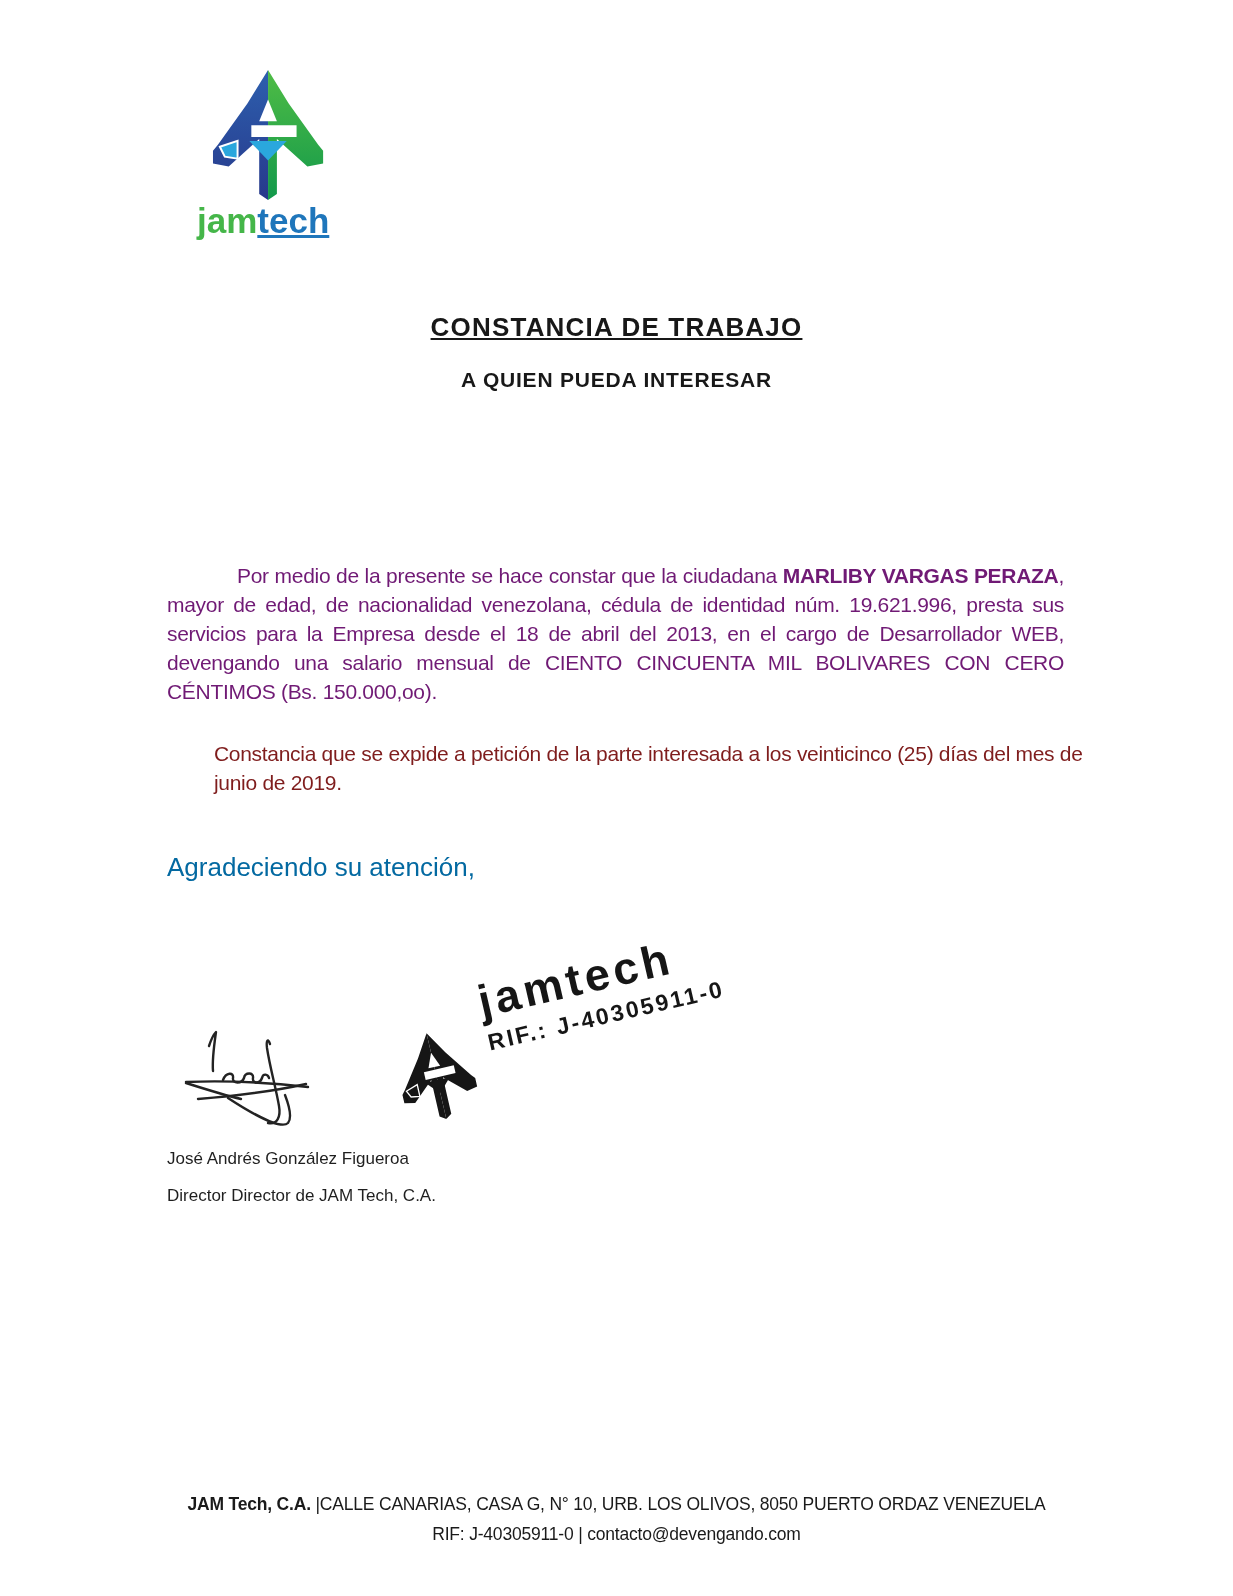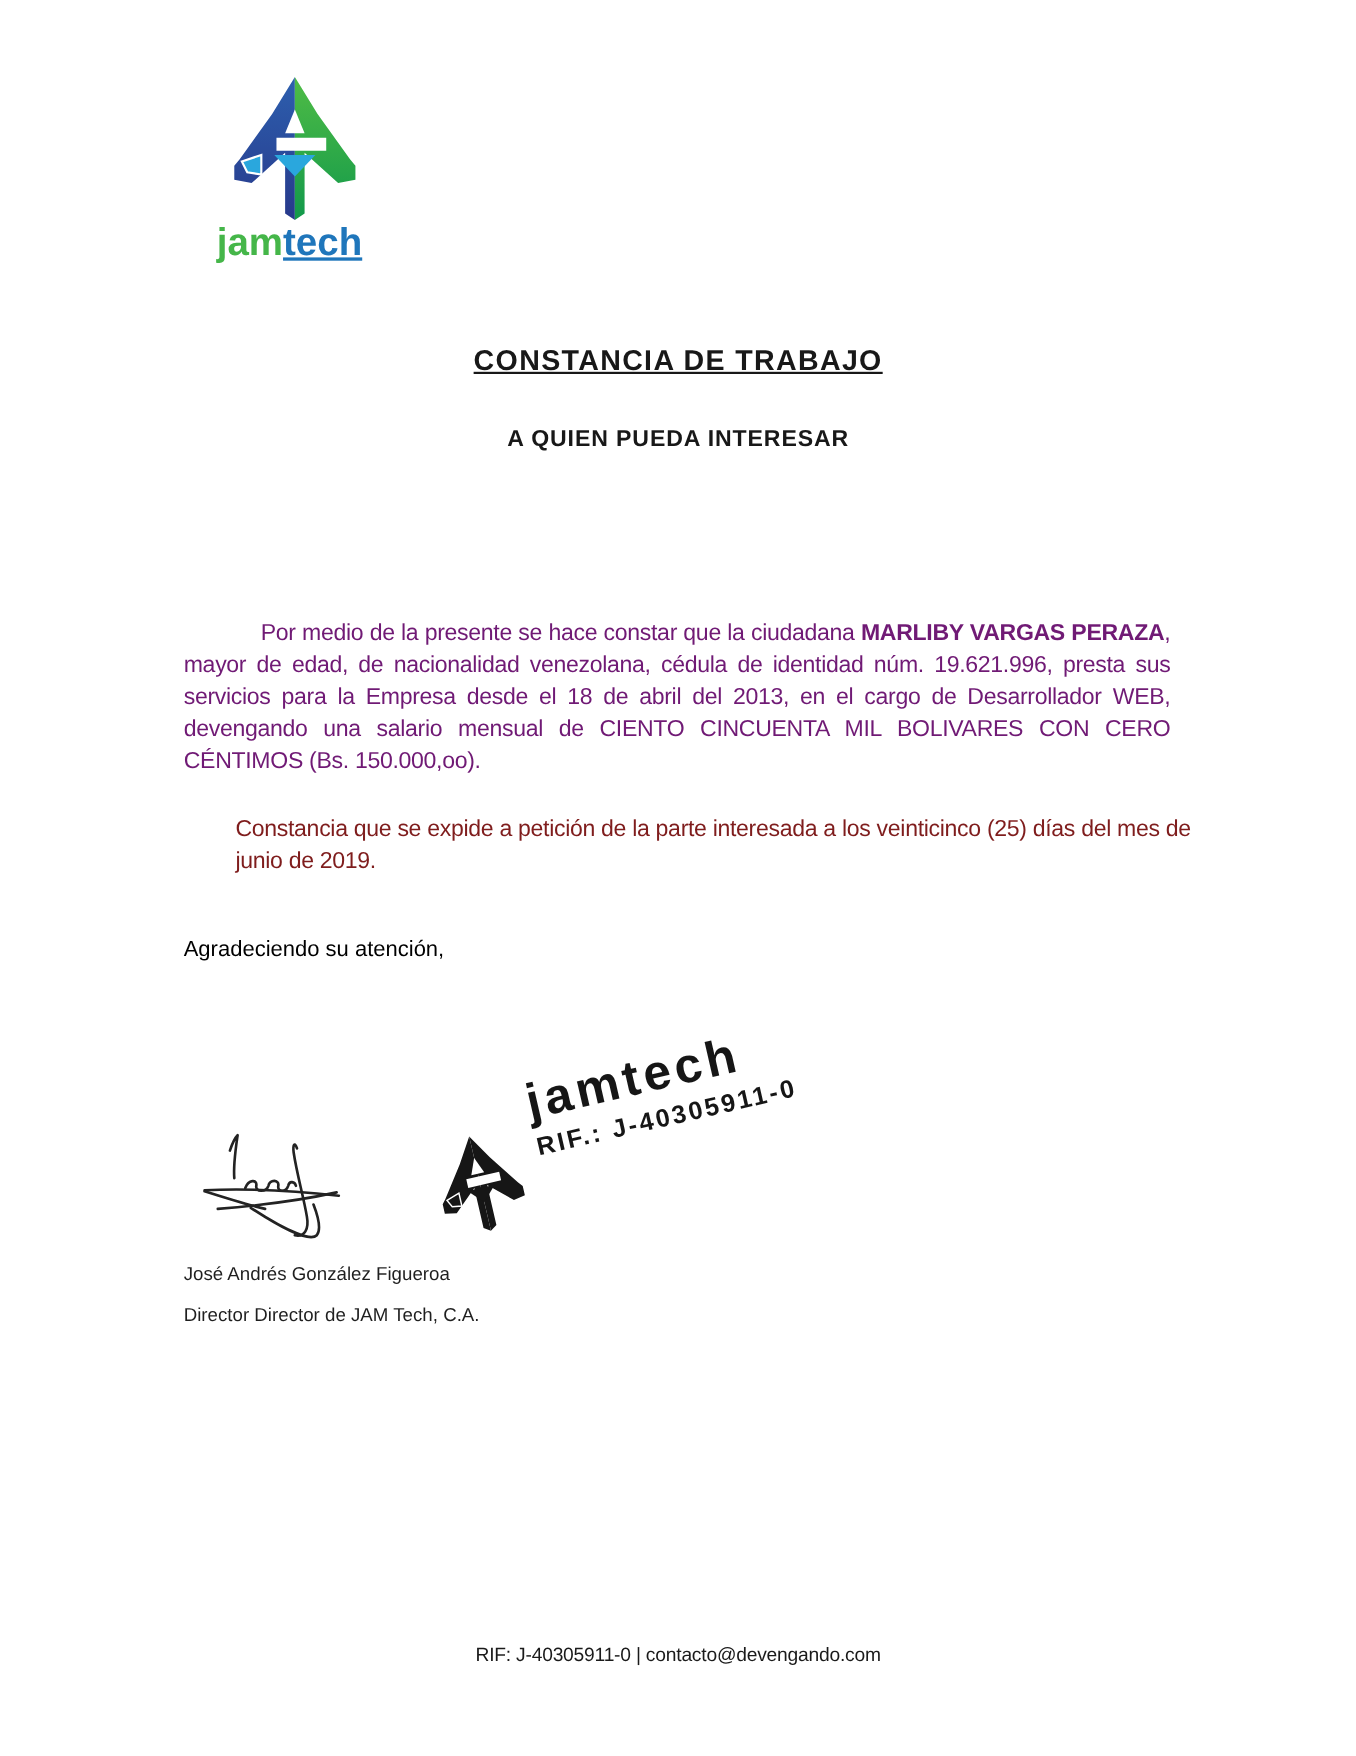--- a/index.html
+++ b/index.html
@@ -20,7 +20,7 @@
   
   .doc-title    { left:0; width:1233px; top:312px; text-align:center;
                   font-size:26px; font-weight:700; letter-spacing:1.2px; color:#181818;text-decoration:underline; }
-  .doc-subtitle { left:0; width:1233px; top:387px; text-align:center;
+  .doc-subtitle { left:0; width:1233px; top:368px; text-align:center;
                   font-size:21px; font-weight:700; letter-spacing:0.8px; color:#181818; }
 
   

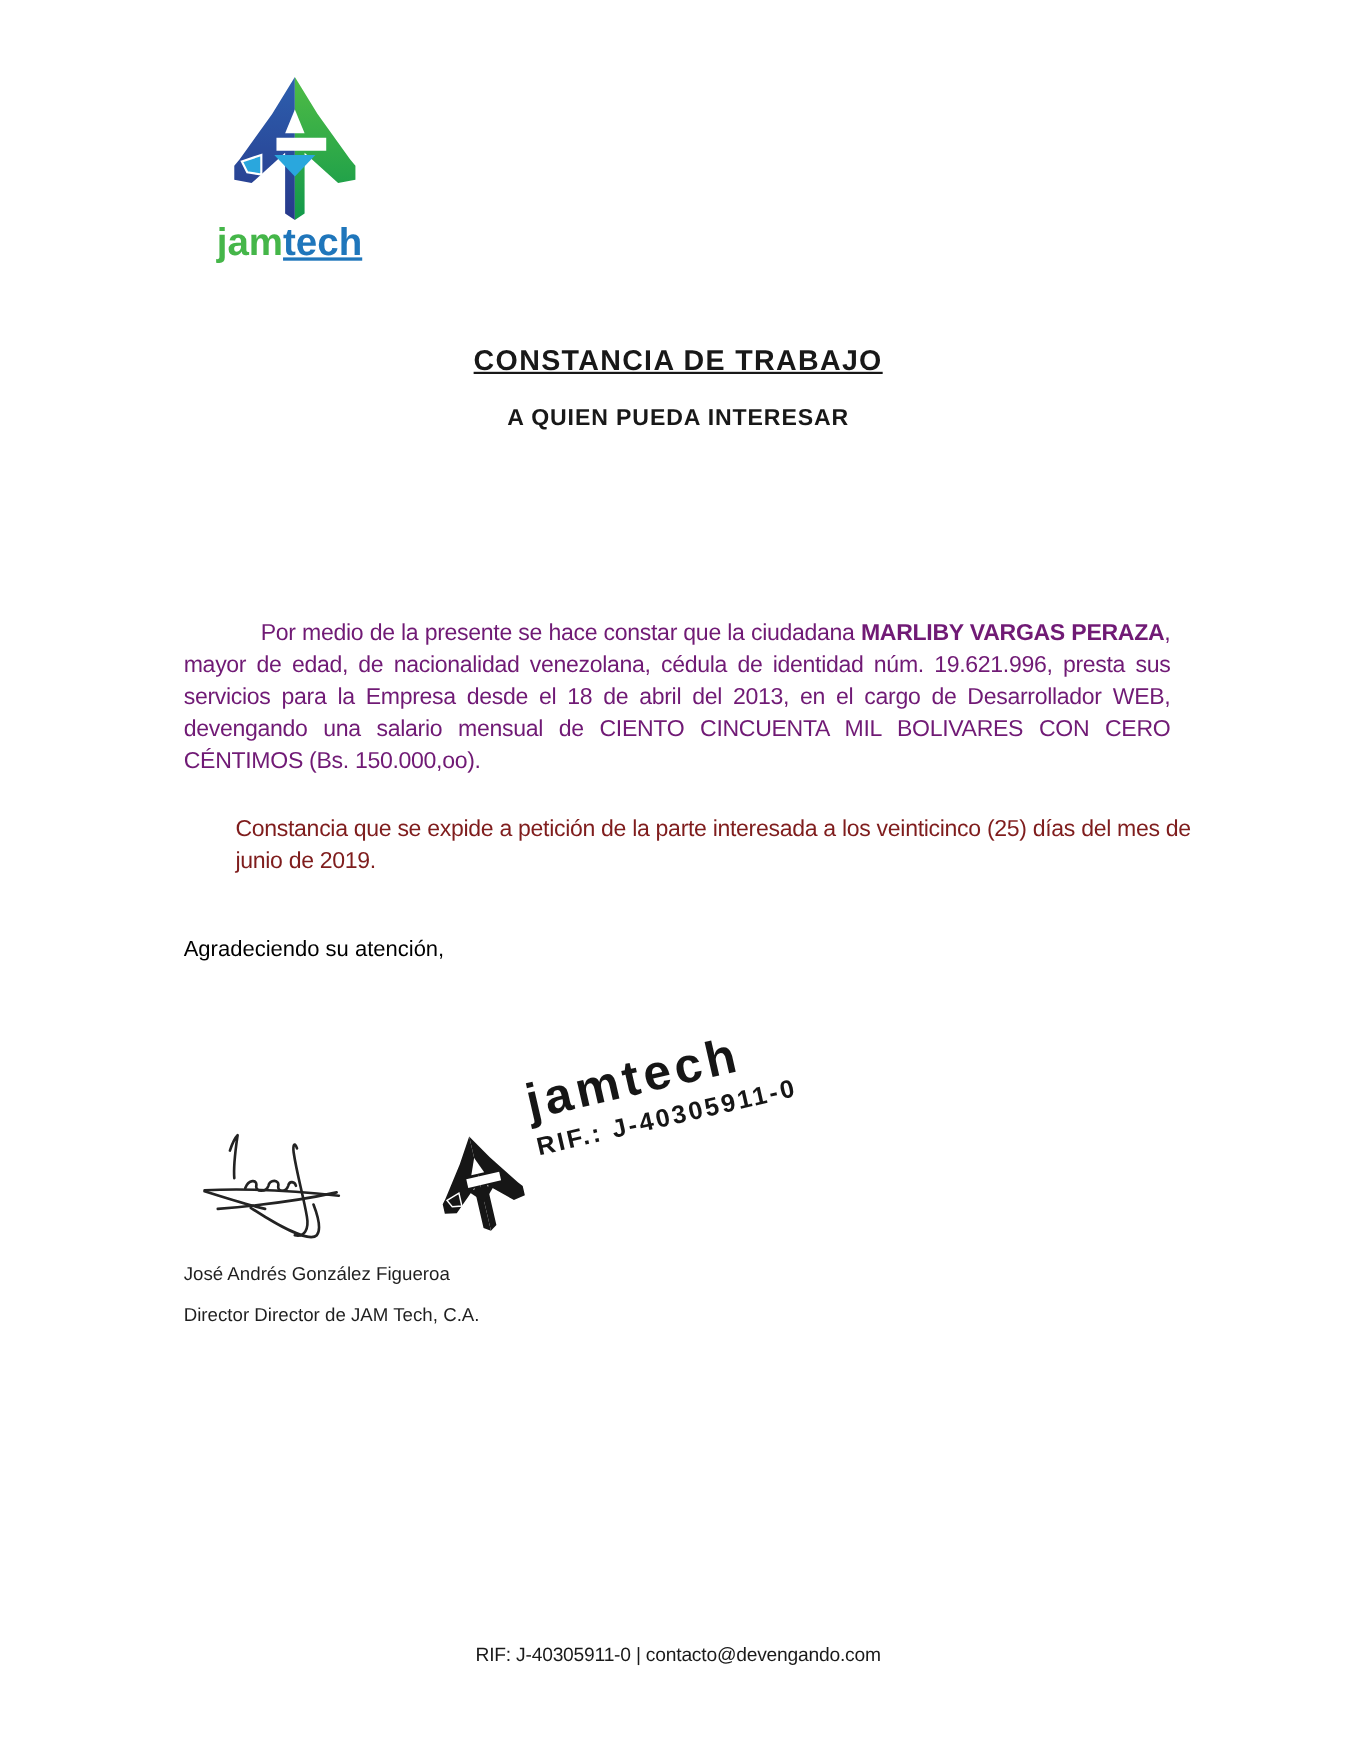--- a/index.html
+++ b/index.html
@@ -29,7 +29,7 @@
   .p1 b { letter-spacing:-0.3px; }
   .p2 { left:167px; top:739px; width:897px; font-size:21px; line-height:29px;
         letter-spacing:-0.3px; color:#7f1d1d;margin-left:47px; }
-  .closing { left:167px; top:852px; width:600px; font-size:20px; color:#000000; }
+  .closing { left:167px; top:852px; width:600px; font-size:26px; color:#0369a1; }
 
   
   .signature { left:178px; top:996px; width:250px; height:145px; }

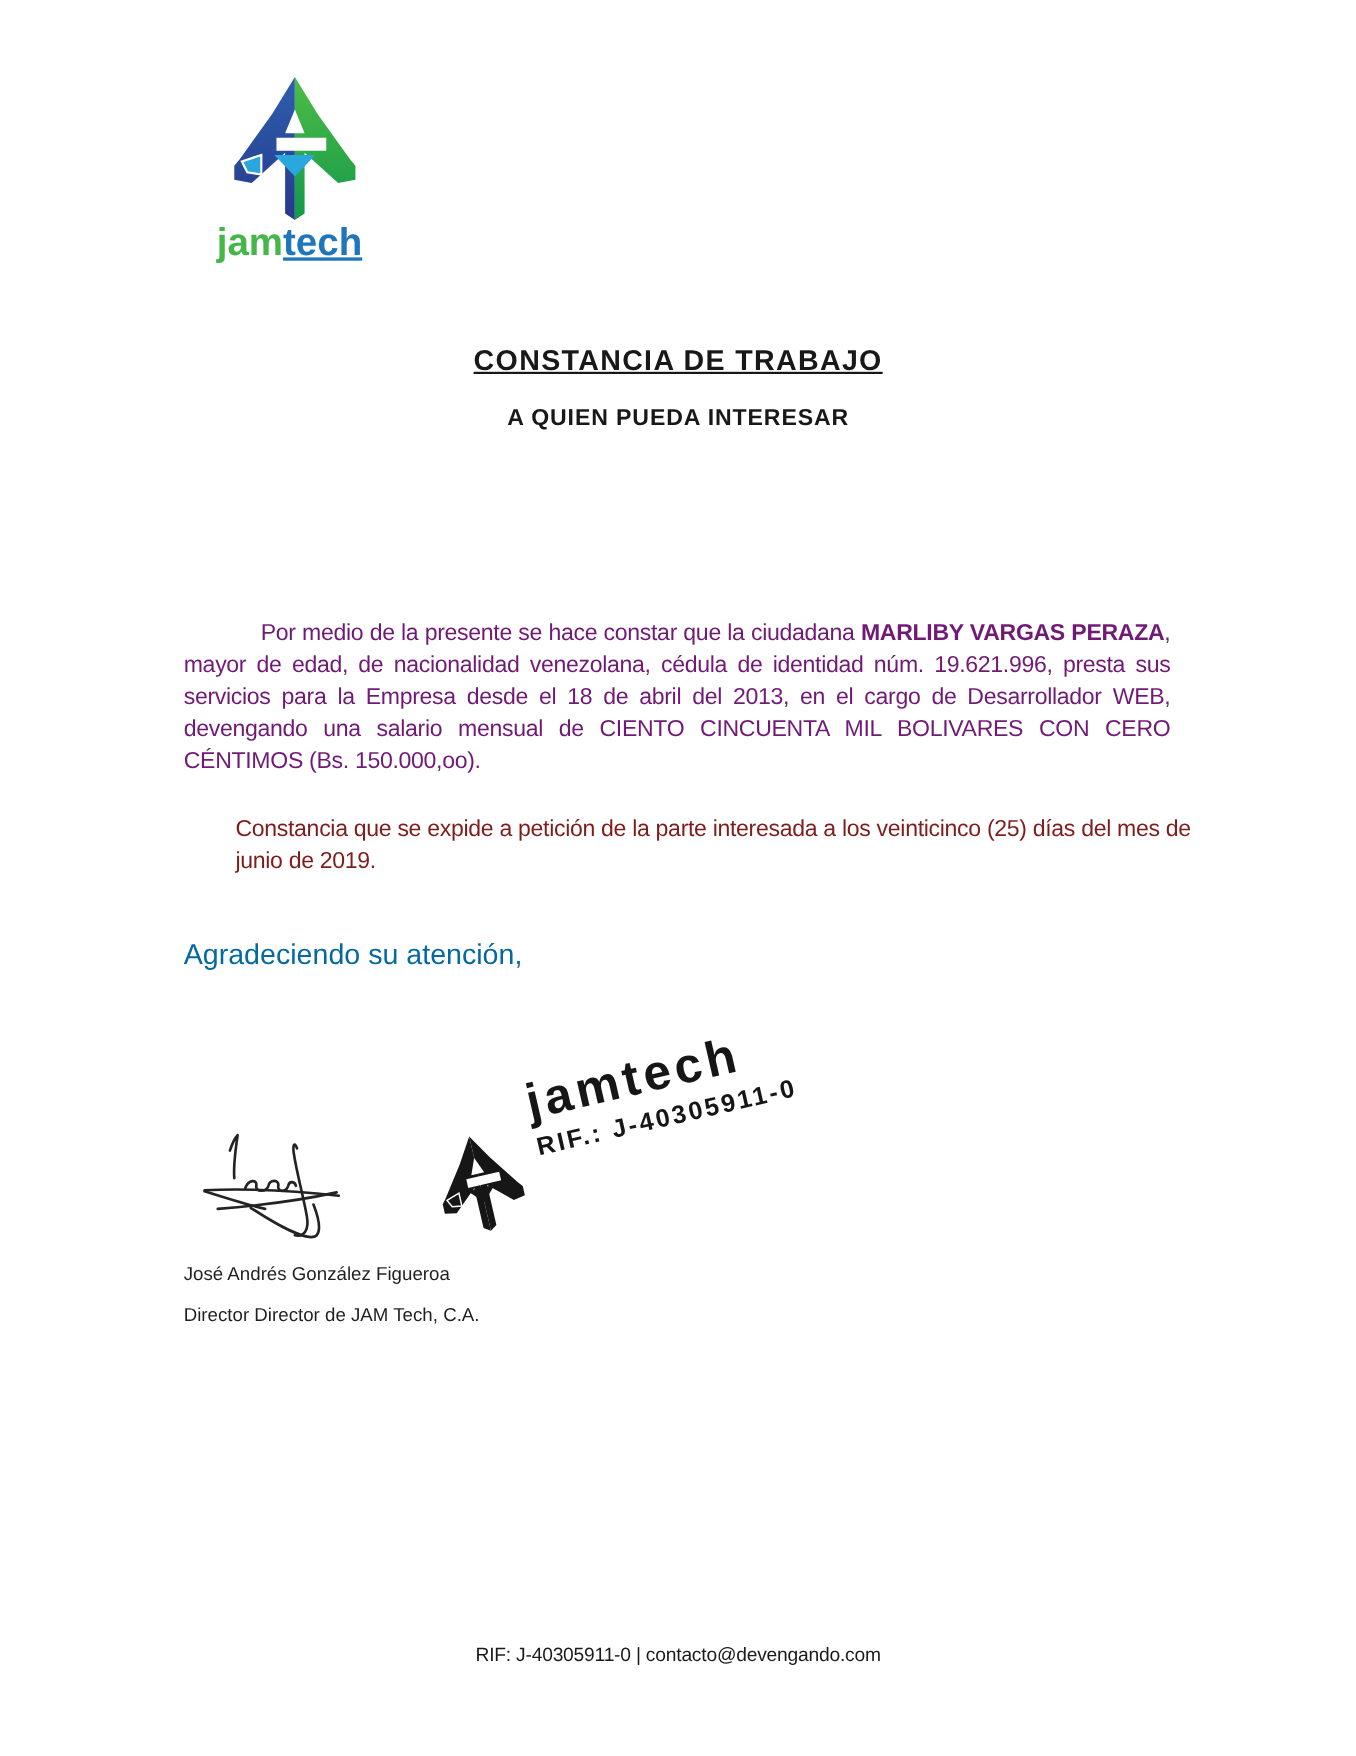--- a/index.html
+++ b/index.html
@@ -119,6 +119,7 @@
   </div>
 
   <div class="abs footer">
+    <div><b>JAM Tech, C.A.</b> <span>|CALLE CANARIAS, CASA G, N° 10, URB. LOS OLIVOS, 8050 PUERTO ORDAZ VENEZUELA</span></div>
     <div><span>RIF: J-40305911-0</span> <span>|</span> <span>contacto@devengando.com</span></div>
   </div>
 

